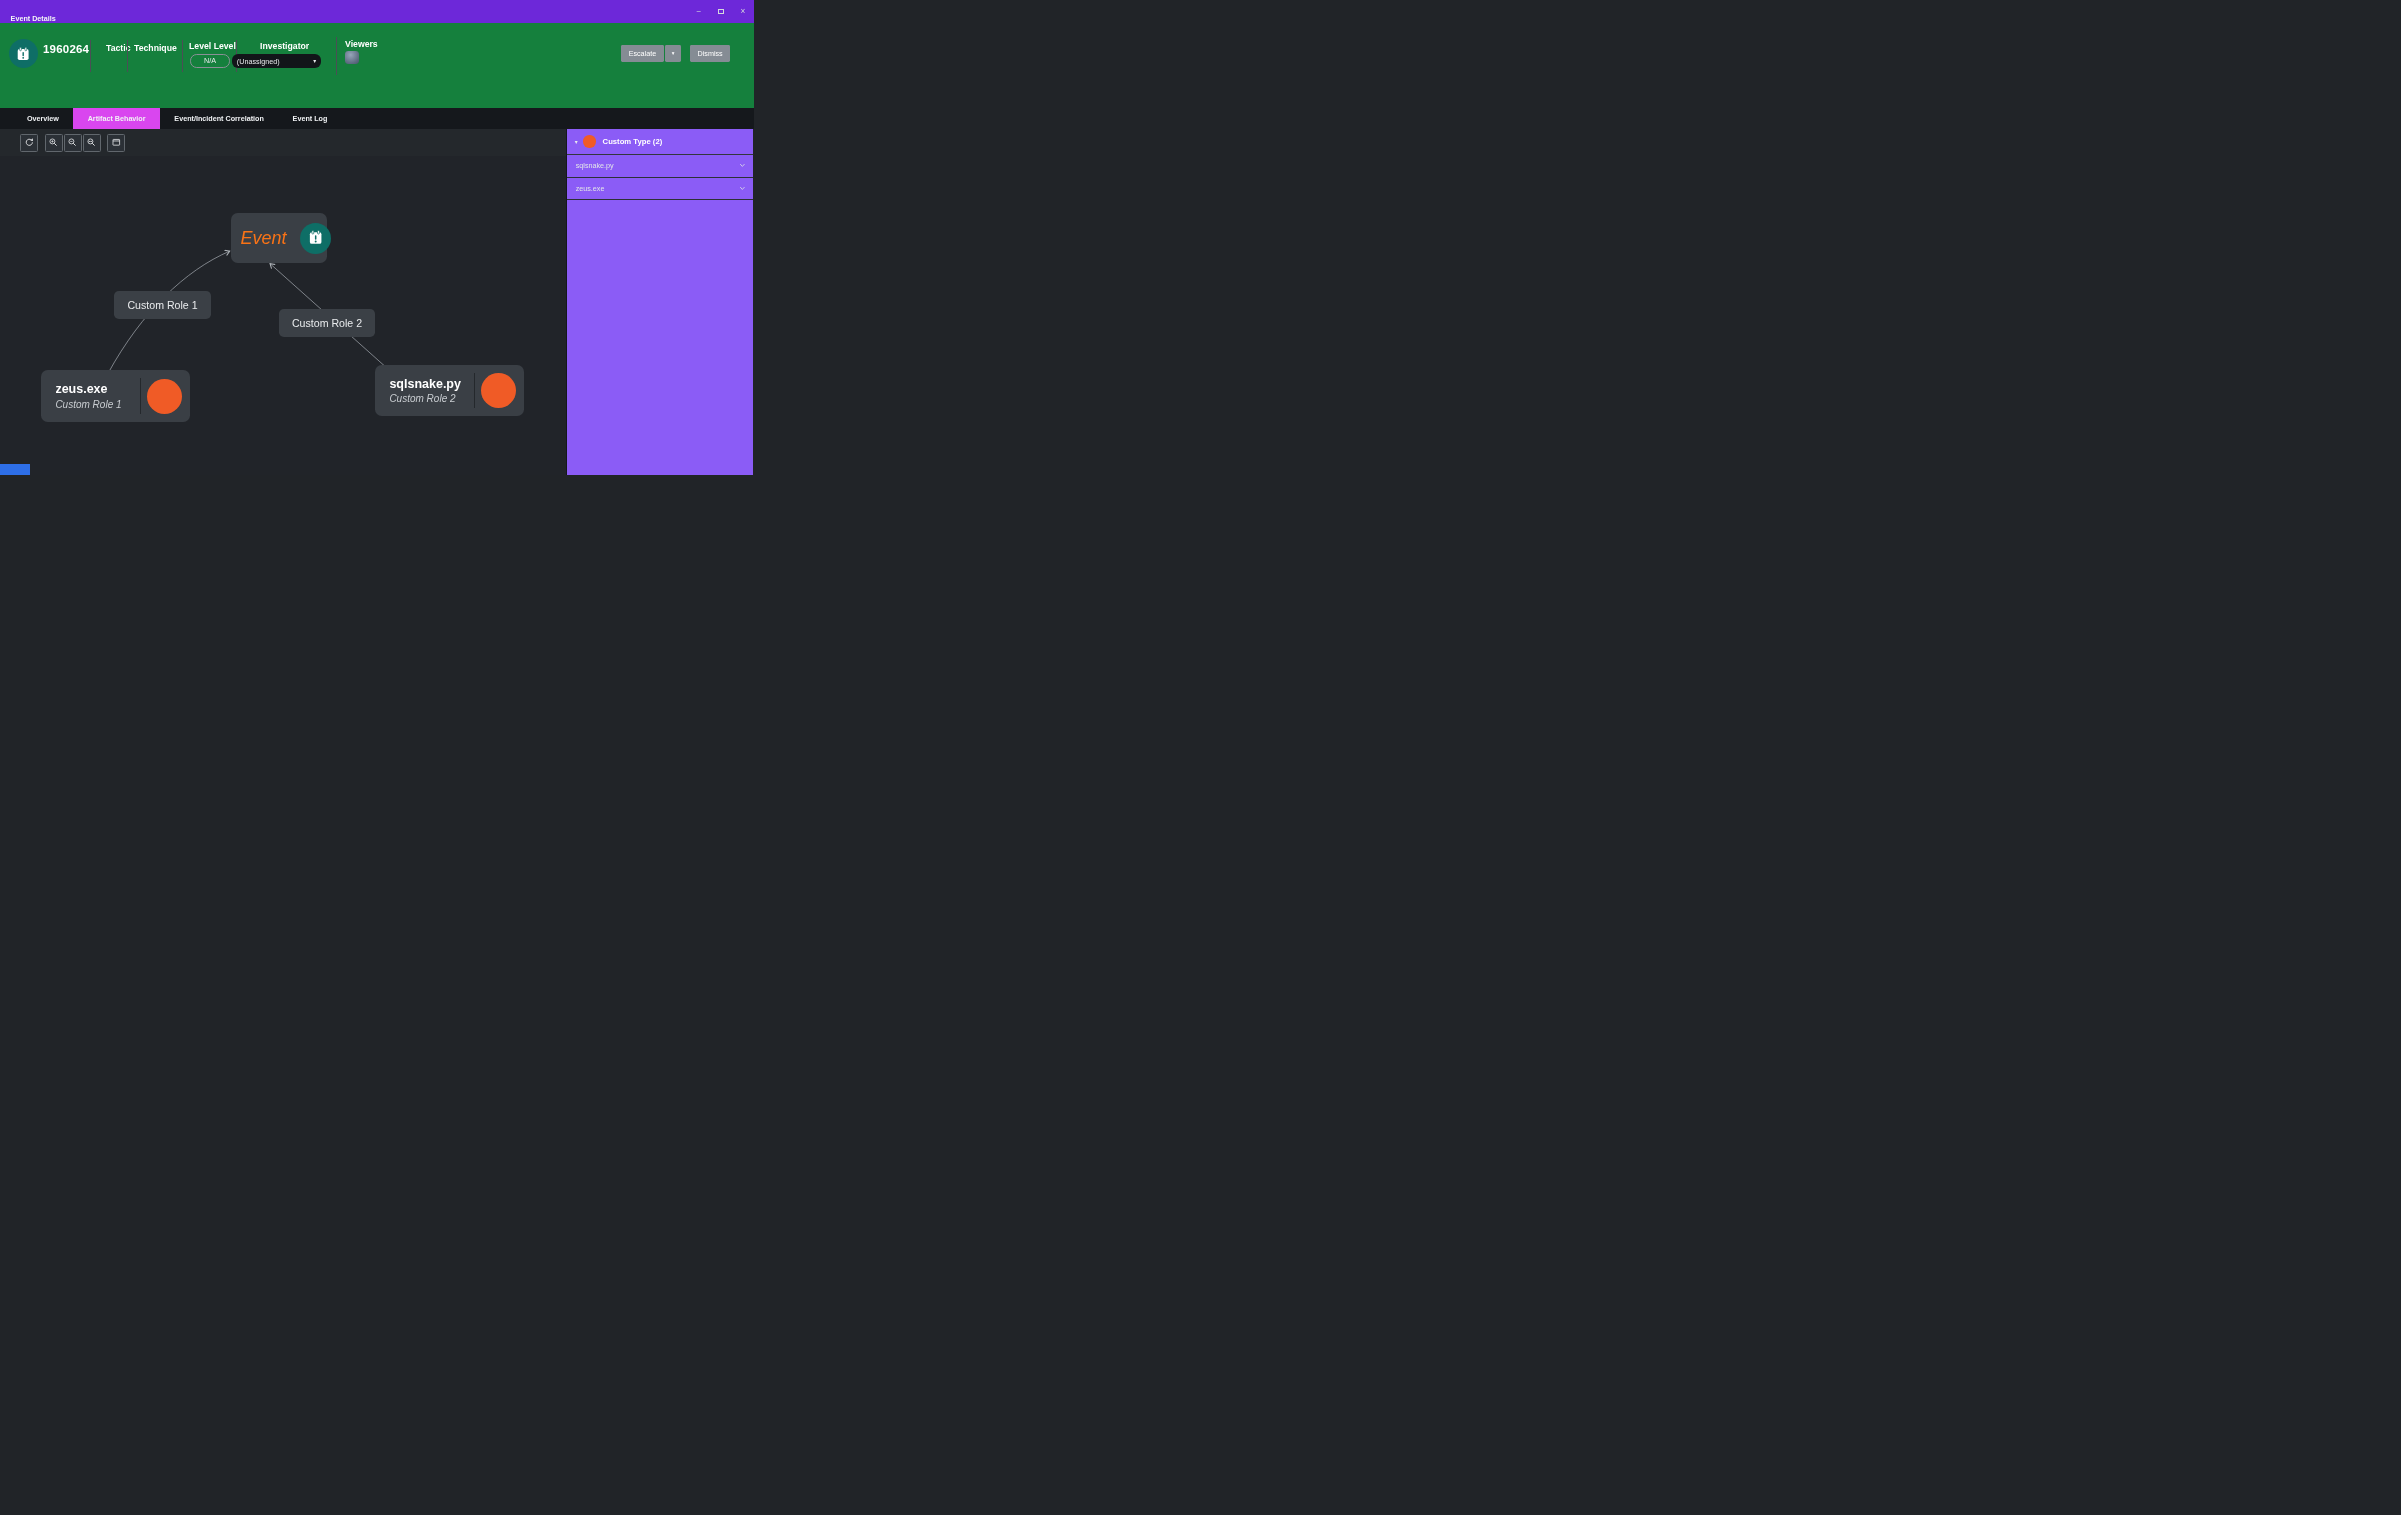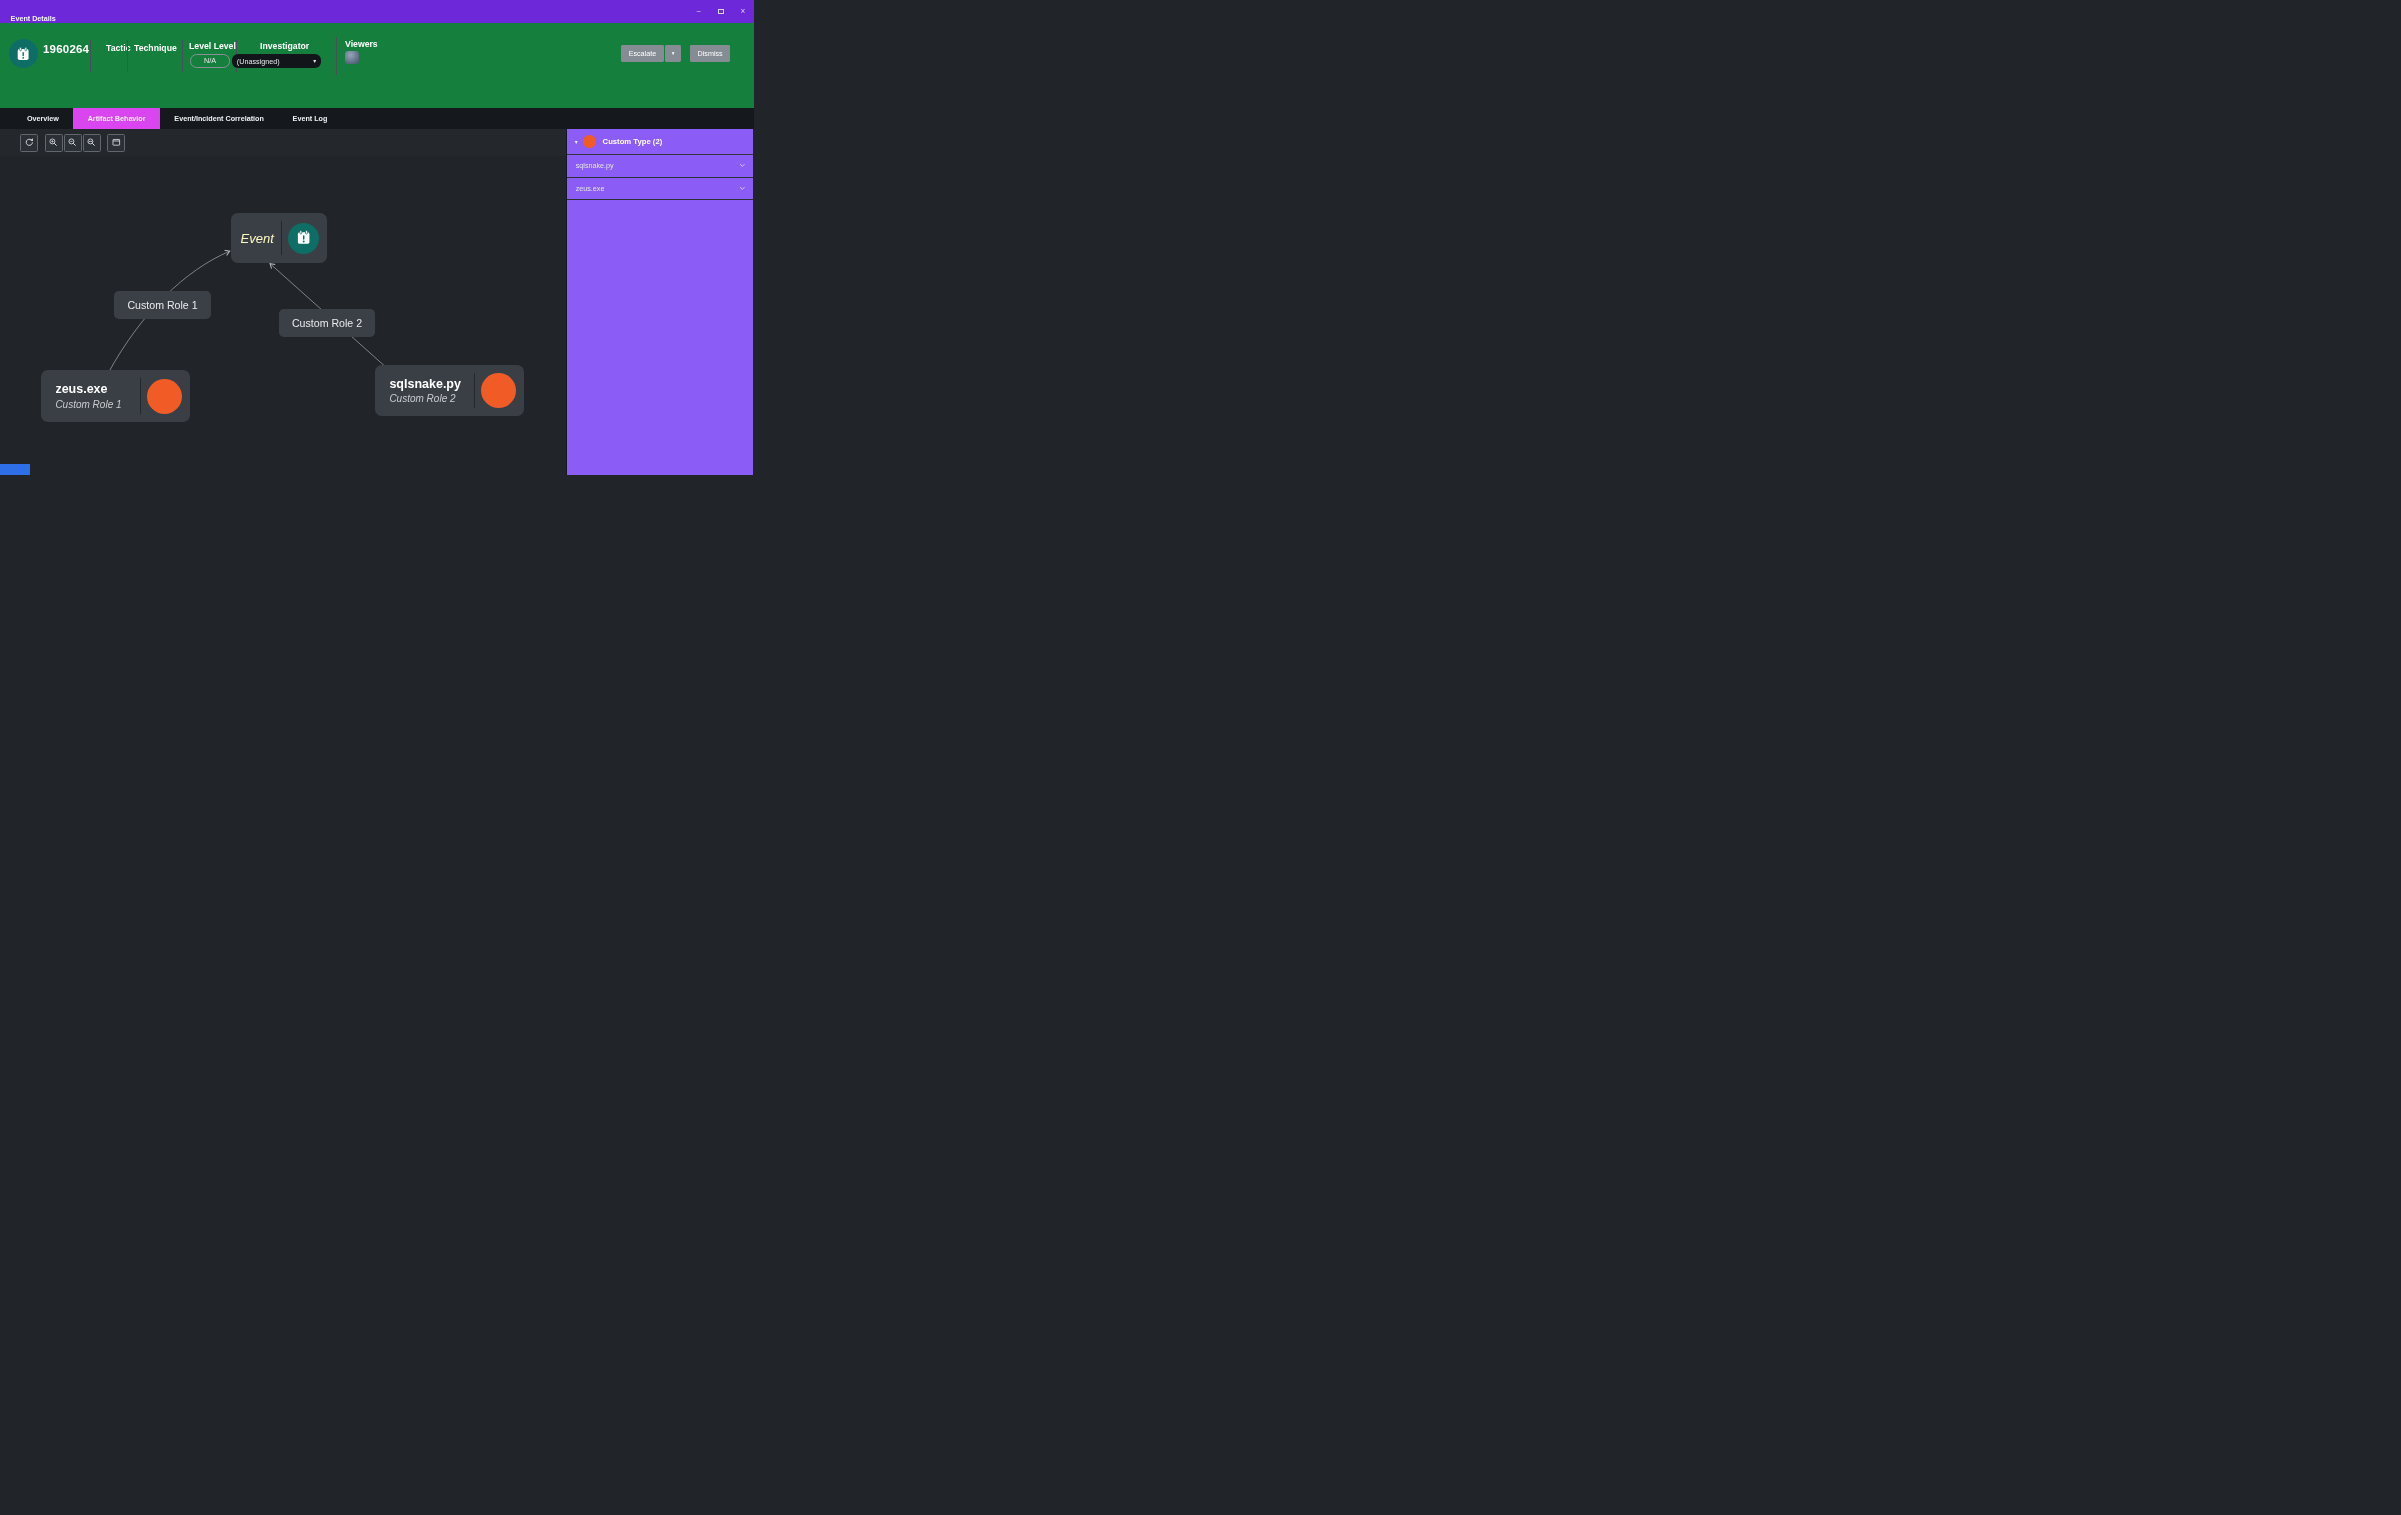--- a/index.html
+++ b/index.html
@@ -91,7 +91,7 @@
 
   .gnode { position: absolute; background: #3a3f45; border-radius: 6.7px; display: flex; align-items: center; cursor: default; }
   .event-node { left: 231px; top: 57px; width: 96px; height: 50px; padding: 0 6.7px 0 9.6px; }
-  .event-node .nlabel { font-style: italic; font-size: 13px; color: #fef9c3; }
+  .event-node .nlabel { font-style: italic; font-size: 18px; color: #f97316; }
   .node-div { width: 0.5px; align-self: stretch; background: #24282c; margin: 7.7px 6.7px; }
   .event-node .node-circle {
     width: 31px; height: 31px; border-radius: 50%; background: #0e6e66;

